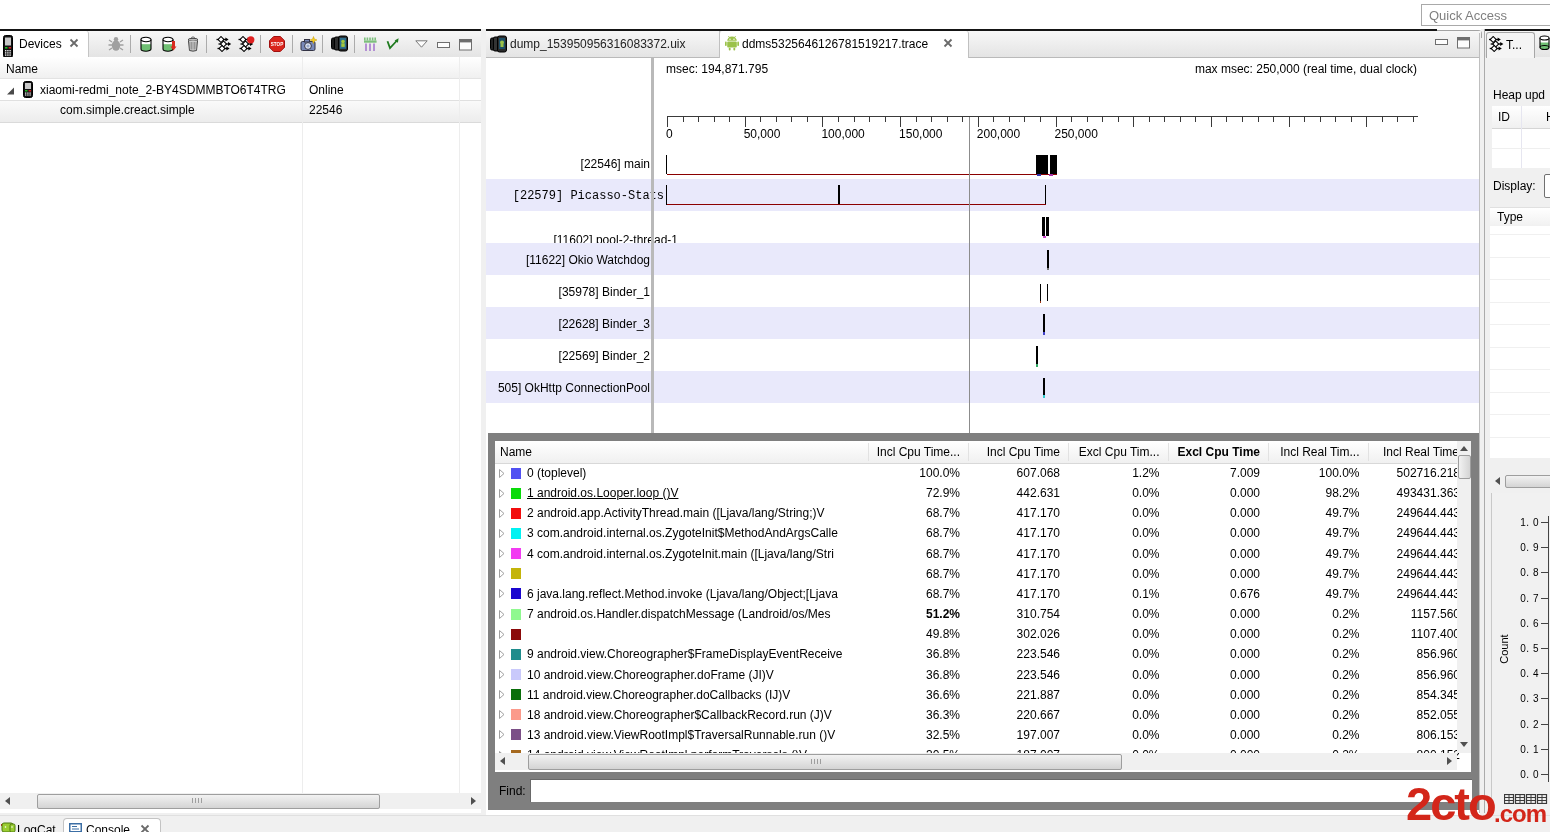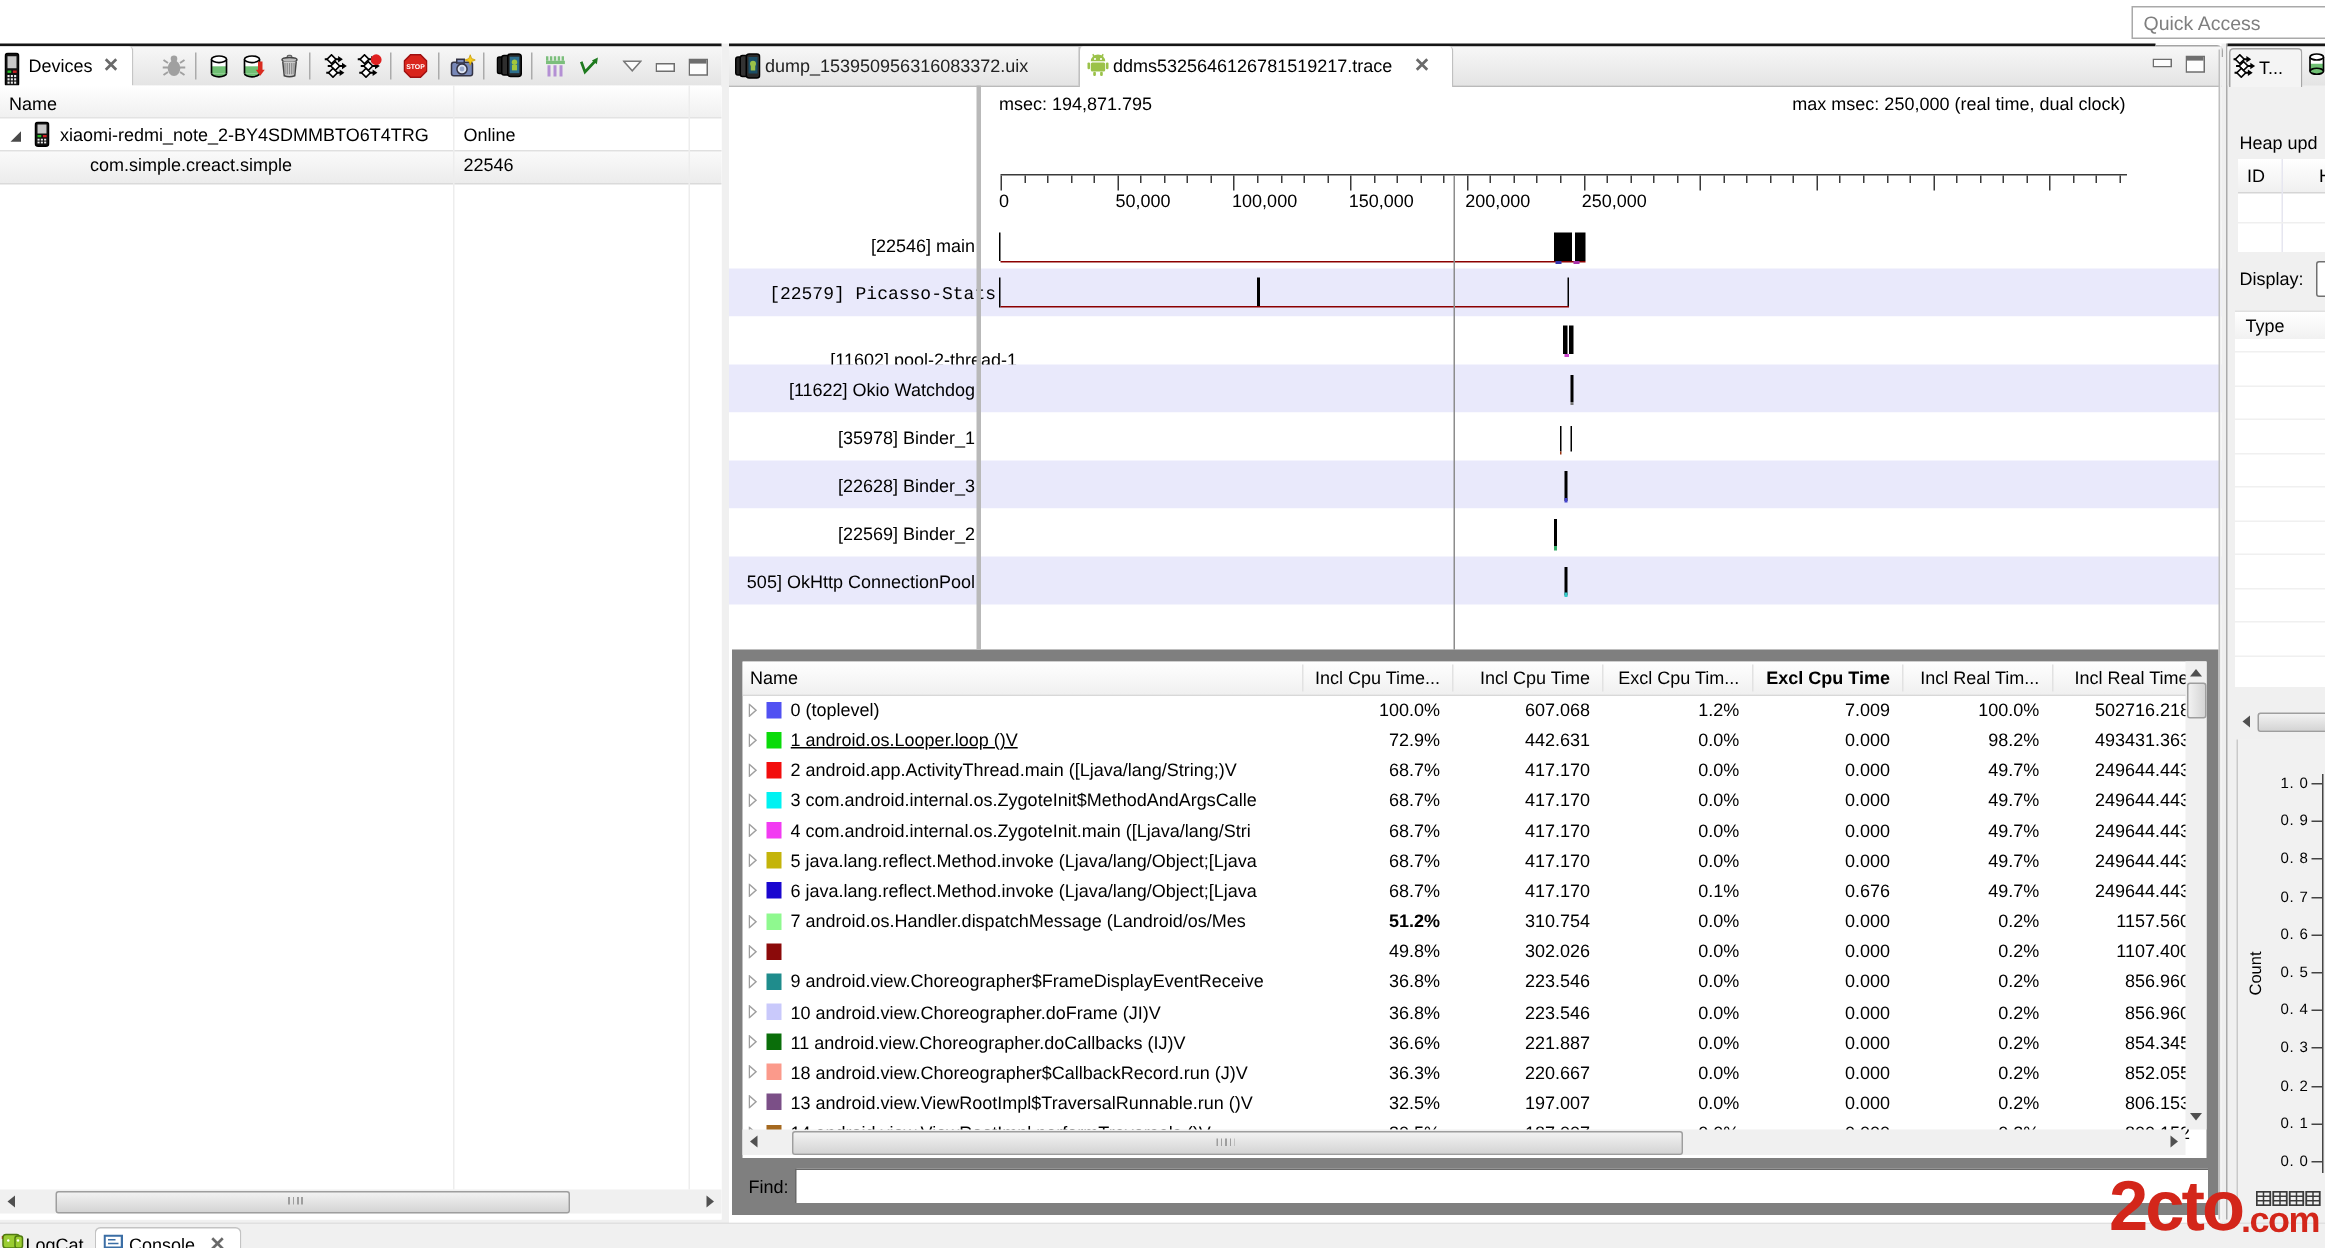--- a/index.html
+++ b/index.html
@@ -491,7 +491,6 @@
           <path d="M0.5,0.5 L5,4.5 L0.5,8.5 Z" fill="none" stroke="#A0A0A0" stroke-width="1"></path>
         </svg>
 <div class="abs" style="left:16px;top:105.2px;width:10px;height:11px;background:#C4B40A;"></div>
-<div class="abs" style="left:32px;top:103.8px;width:341px;height:16px;overflow:hidden;white-space:nowrap;">5 java.lang.reflect.Method.invoke (Ljava/lang/Object;[Ljava</div>
 <div class="abs rt" style="left:345.0px;top:103.8px;width:120px;">68.7%</div>
 <div class="abs rt" style="left:445.0px;top:103.8px;width:120px;">417.170</div>
 <div class="abs rt" style="left:544.5px;top:103.8px;width:120px;">0.0%</div>

